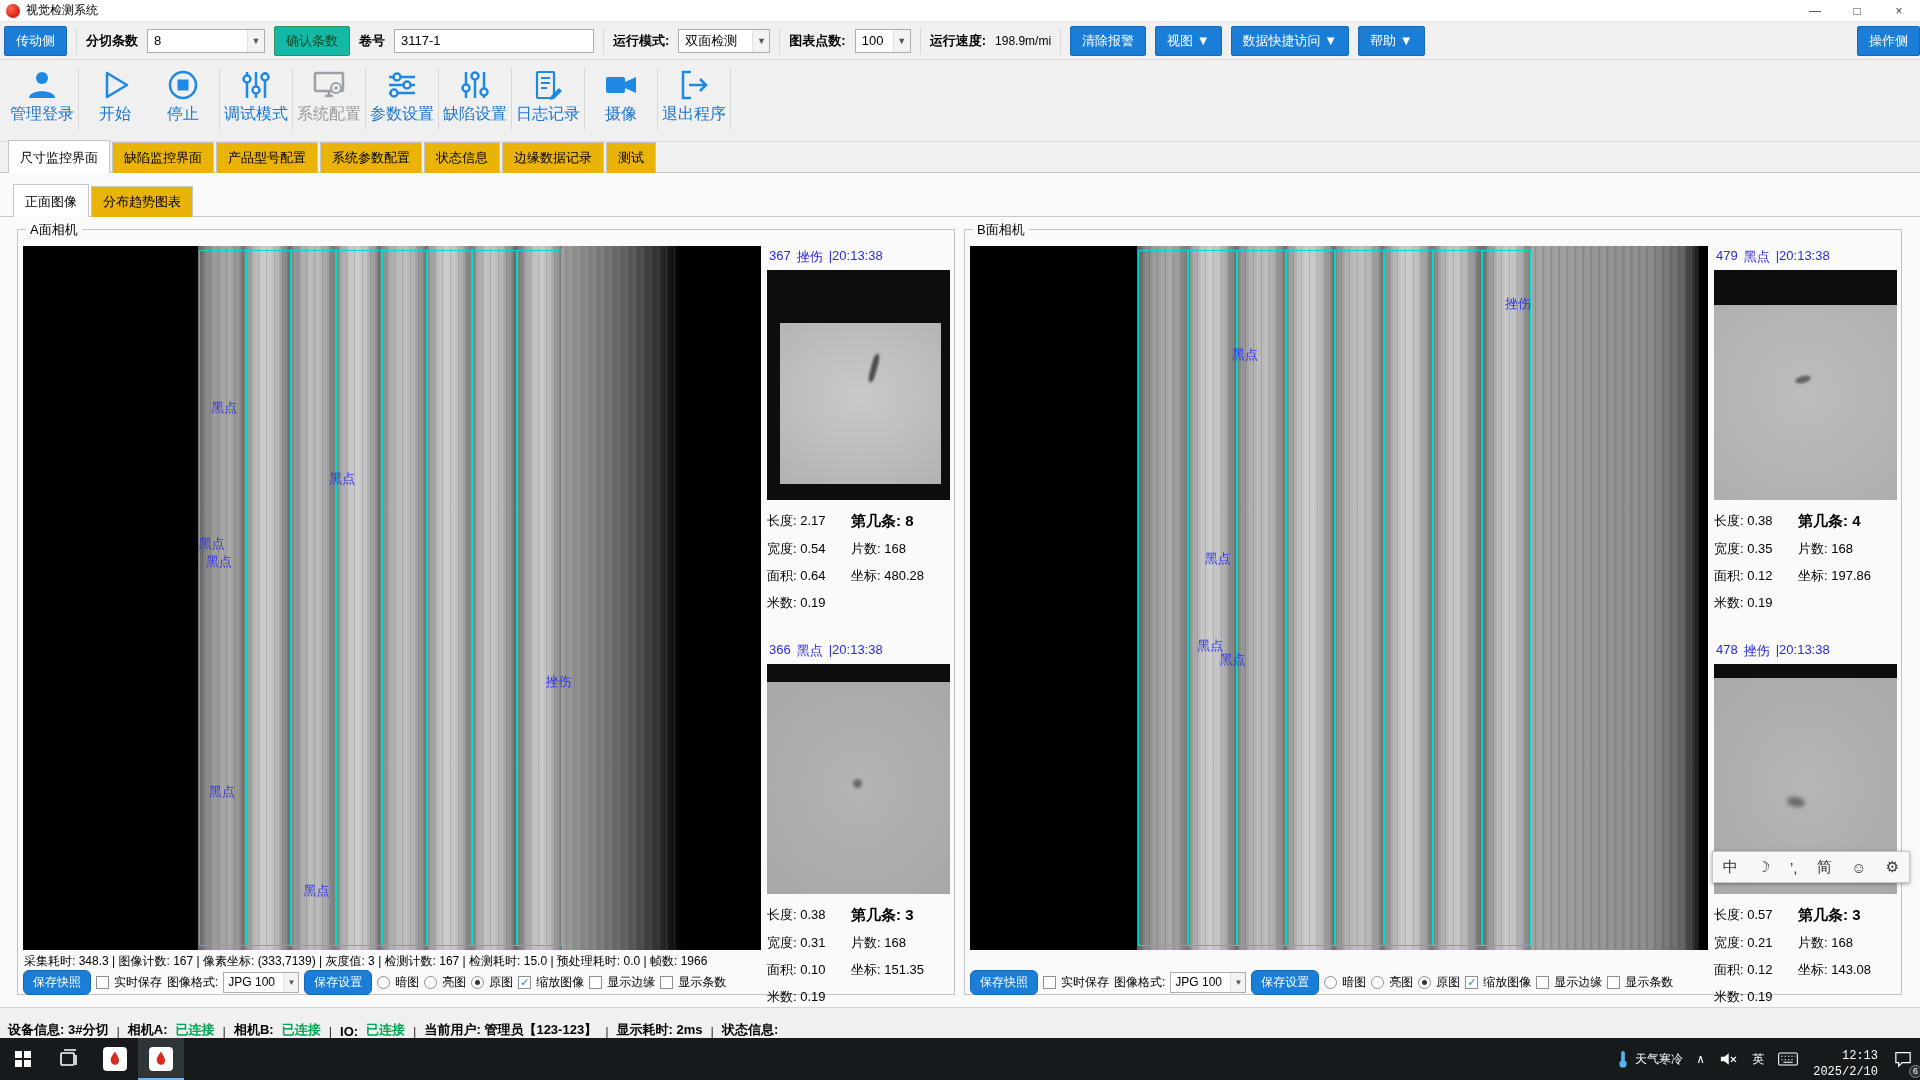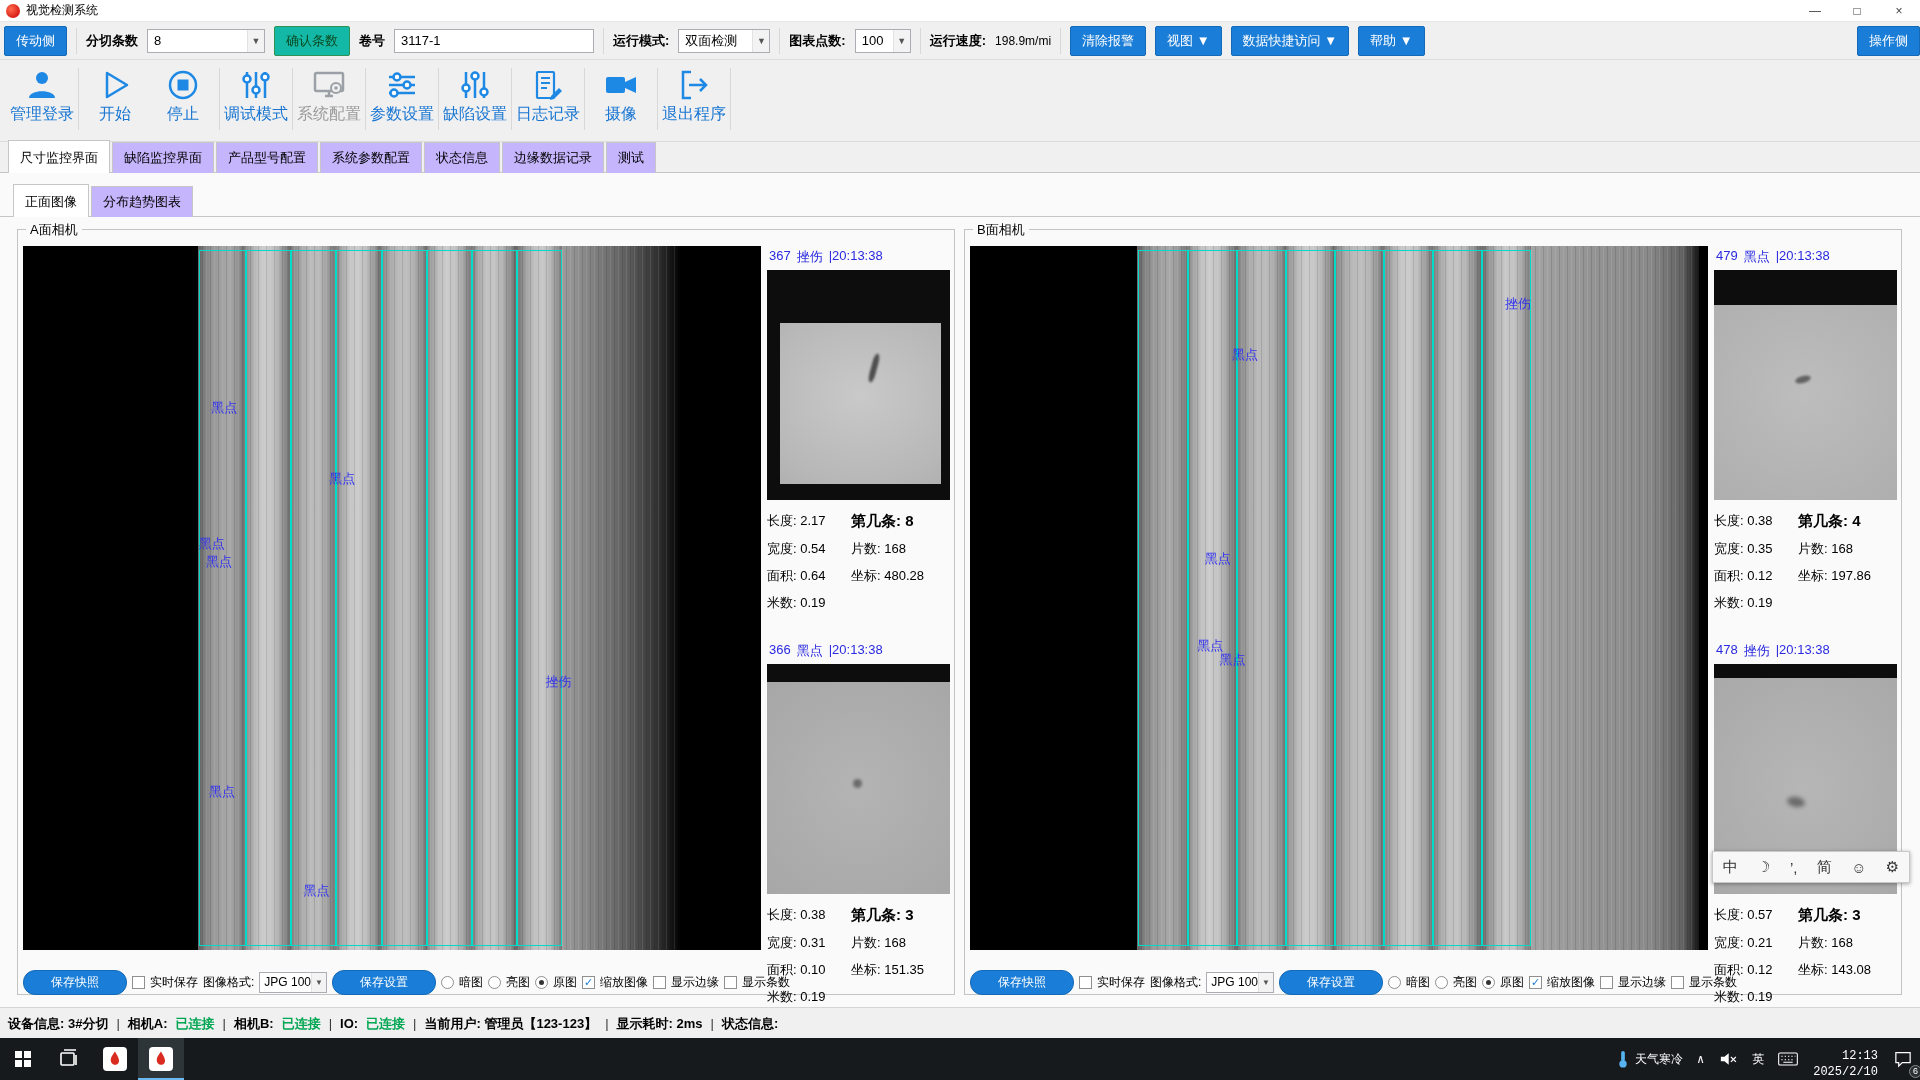--- a/index.html
+++ b/index.html
@@ -35,7 +35,7 @@
 
   
   .tabs { display:flex; align-items:flex-end; height:31px; background:#f0f0f0; border-bottom:1px solid #c6c6c6; padding-left:8px; }
-  .tab { border:1px solid #c6c6c6; border-bottom:none; background:#c4b5fd; padding:6px 11px; margin-right:2px; position:relative; top:1px; white-space:nowrap; }
+  .tab { border:1px solid #c6c6c6; border-bottom:none; background:#eab308; padding:6px 11px; margin-right:2px; position:relative; top:1px; white-space:nowrap; }
   .tab.active { background:#fff; padding-top:8px; }
   .page { background:#fafafa; }
   .subtabs { padding-left:13px; padding-top:13px; background:#fafafa; border-bottom:1px solid #c6c6c6; display:flex; align-items:flex-end; height:44px; }

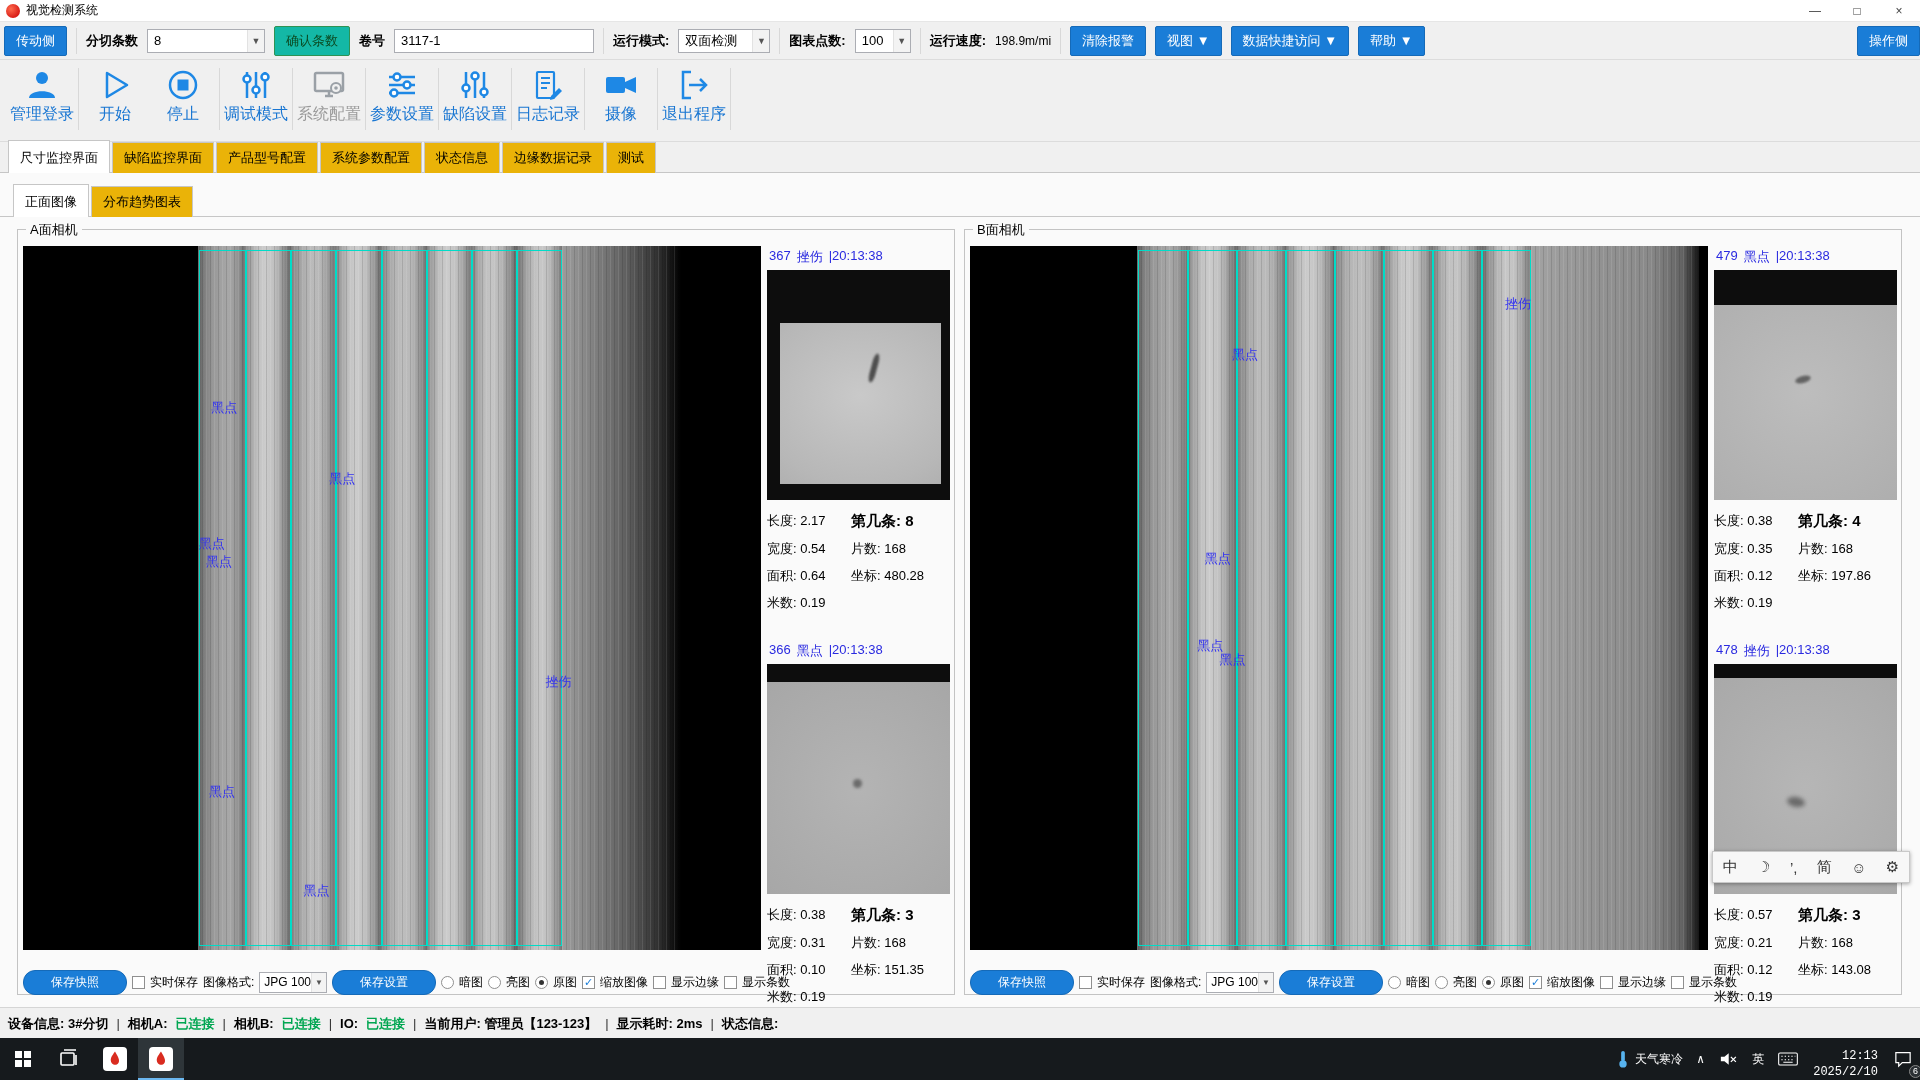--- a/index.html
+++ b/index.html
@@ -310,6 +310,7 @@
         <span class="ilabel" style="left:38.0%;top:90.3%">黑点</span>
       </div>
 
+      <div class="cam-status">采集耗时: 348.3 | 图像计数: 167 | 像素坐标: (333,7139) | 灰度值: 3 | 检测计数: 167 | 检测耗时: 15.0 | 预处理耗时: 0.0 | 帧数: 1966</div>
 
       <div class="cam-ctrl">
         <span class="sbtn">保存快照</span>

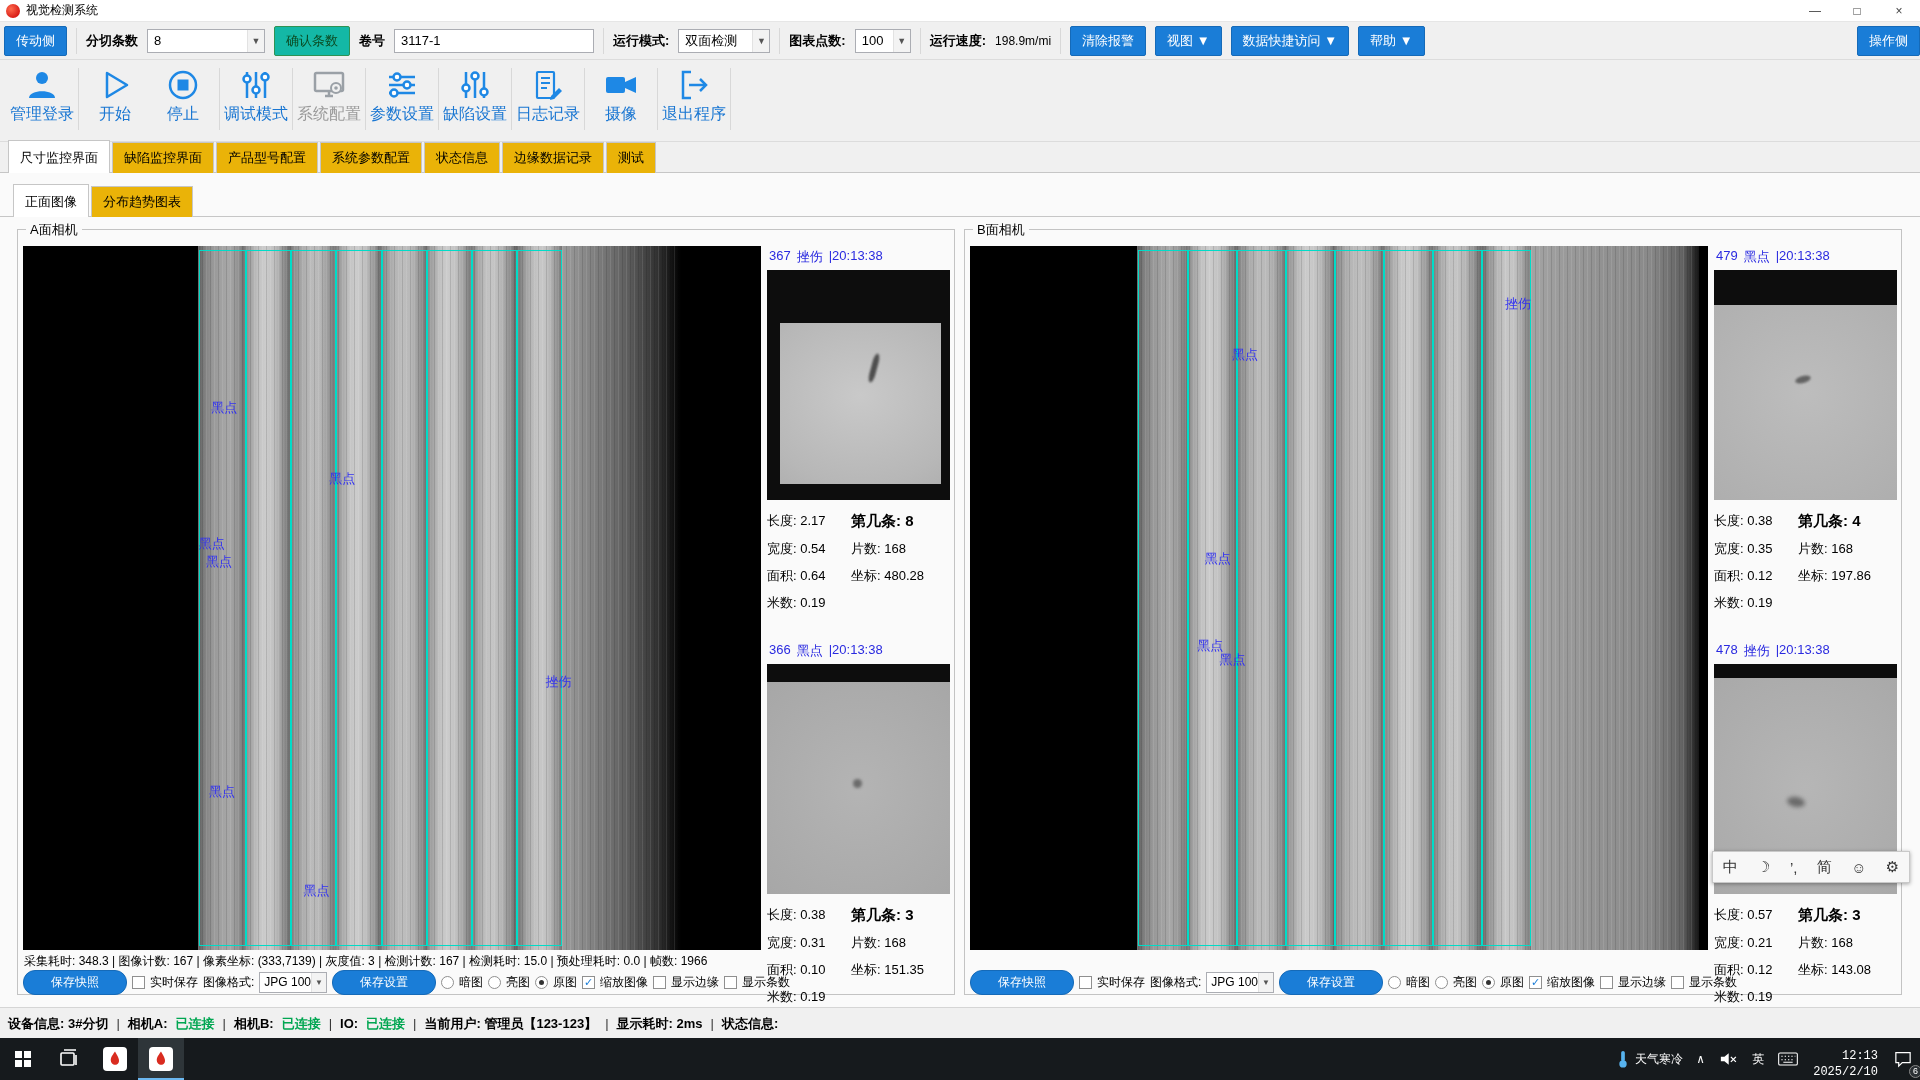--- a/index.html
+++ b/index.html
@@ -65,7 +65,7 @@
 
   .cam-status { position:absolute; left:6px; top:723px; width:740px; font-size:12px; white-space:nowrap; overflow:hidden; }
   .cam-ctrl { position:absolute; left:5px; top:741px; width:742px; height:22px; display:flex; align-items:center; gap:5px; font-size:12px; white-space:nowrap; }
-  .sbtn { background:#1a7dd7; color:#fff; font-size:12px; padding:3px 27px; border-radius:12px; border:1px solid #156ab8; }
+  .sbtn { background:#1a7dd7; color:#fff; font-size:12px; padding:3px 9px; border-radius:6px; border:1px solid #156ab8; }
   .cb { width:13px; height:13px; border:1px solid #8f8f8f; background:#fff; display:inline-flex; align-items:center; justify-content:center; flex:none; font-size:11px; color:#1a7dd7; font-weight:bold; }
   .rb { width:13px; height:13px; border:1px solid #8f8f8f; border-radius:50%; background:#fff; display:inline-block; position:relative; flex:none; }
   .rb.on::after { content:""; position:absolute; left:3px; top:3px; width:5px; height:5px; border-radius:50%; background:#333; }

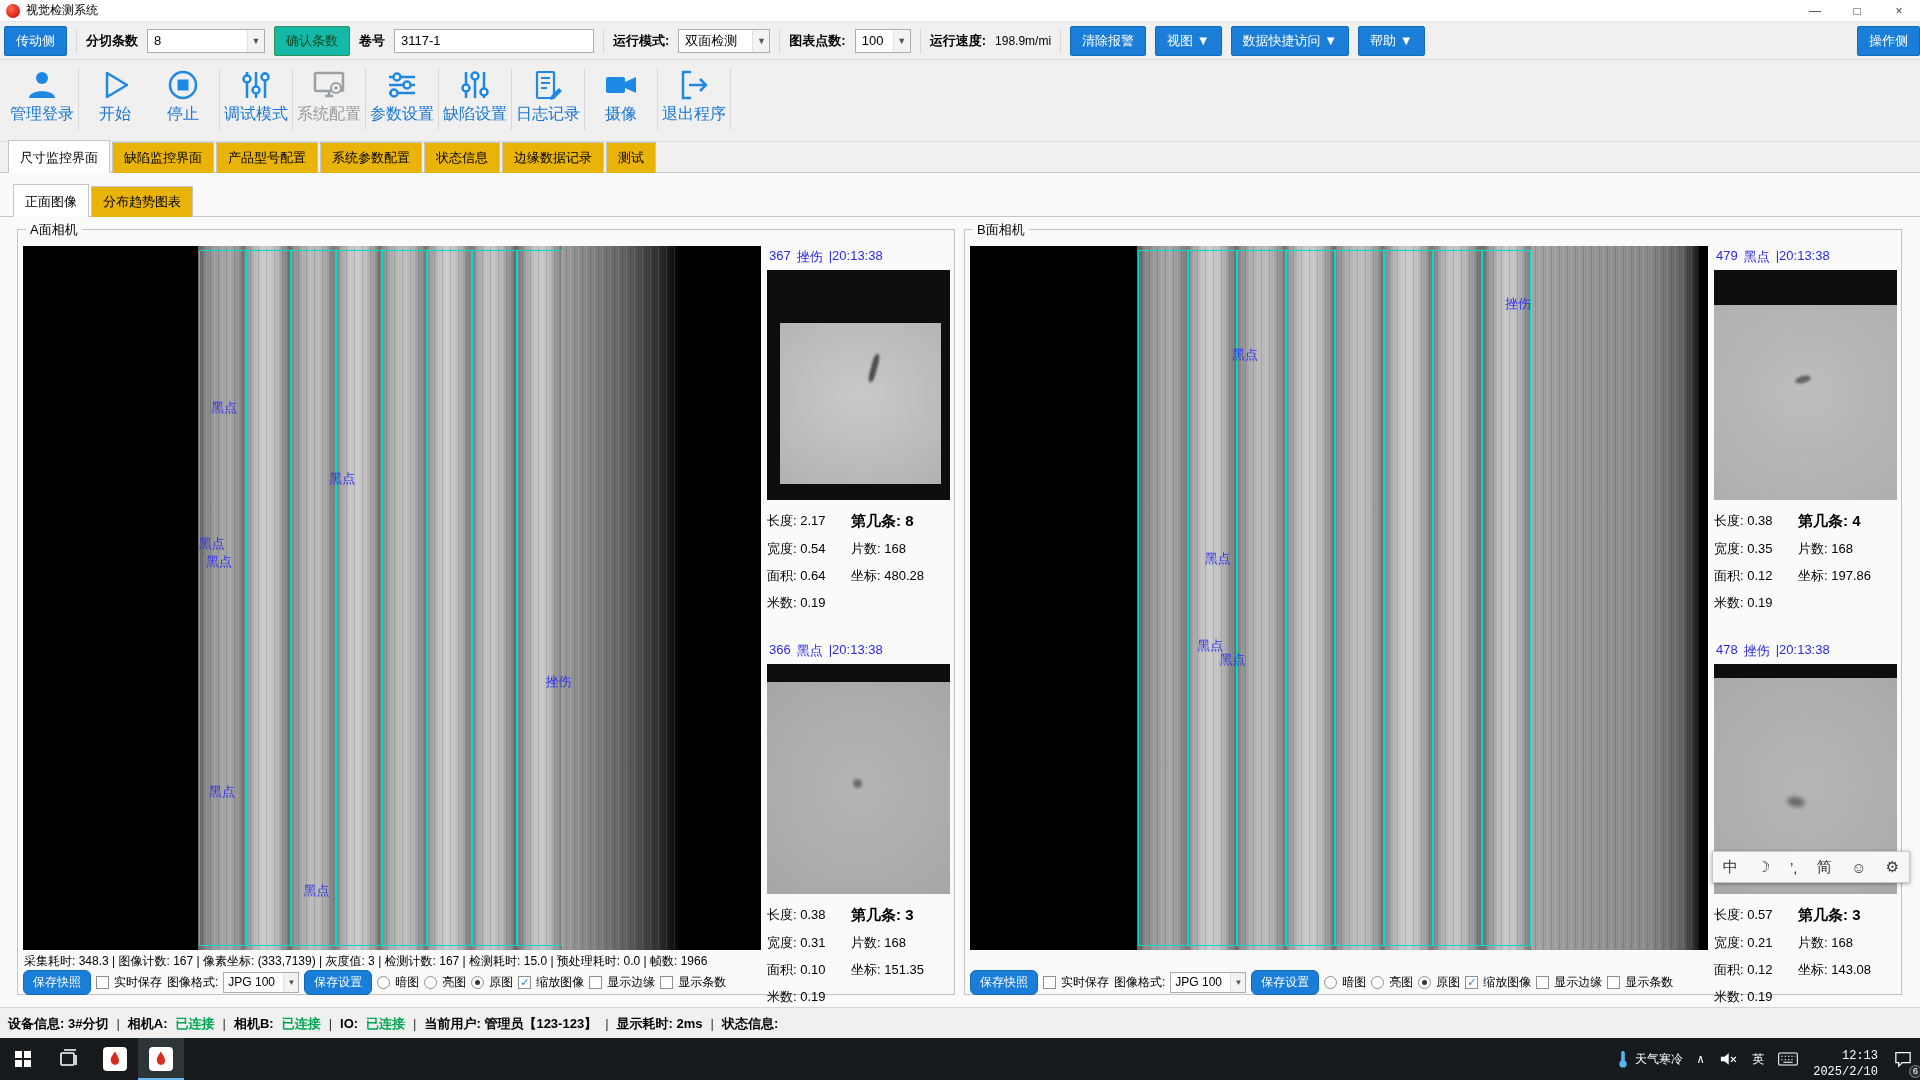--- a/index.html
+++ b/index.html
@@ -91,7 +91,7 @@
   .dstats .big { font-weight:bold; font-size:15px; }
 
   
-  .app-status { height:32px; background:#f0f0f0; border-top:1px solid #d5d5d5; display:flex; align-items:center; gap:8px; padding-left:8px; font-weight:bold; }
+  .app-status { height:32px; background:#f0f0f0; border-top:1px solid #d5d5d5; display:flex; align-items:flex-end; gap:8px; padding-left:8px; font-weight:bold; }
   .ok { color:#00a651; }
   .ssep { font-weight:normal; color:#333; }
 

